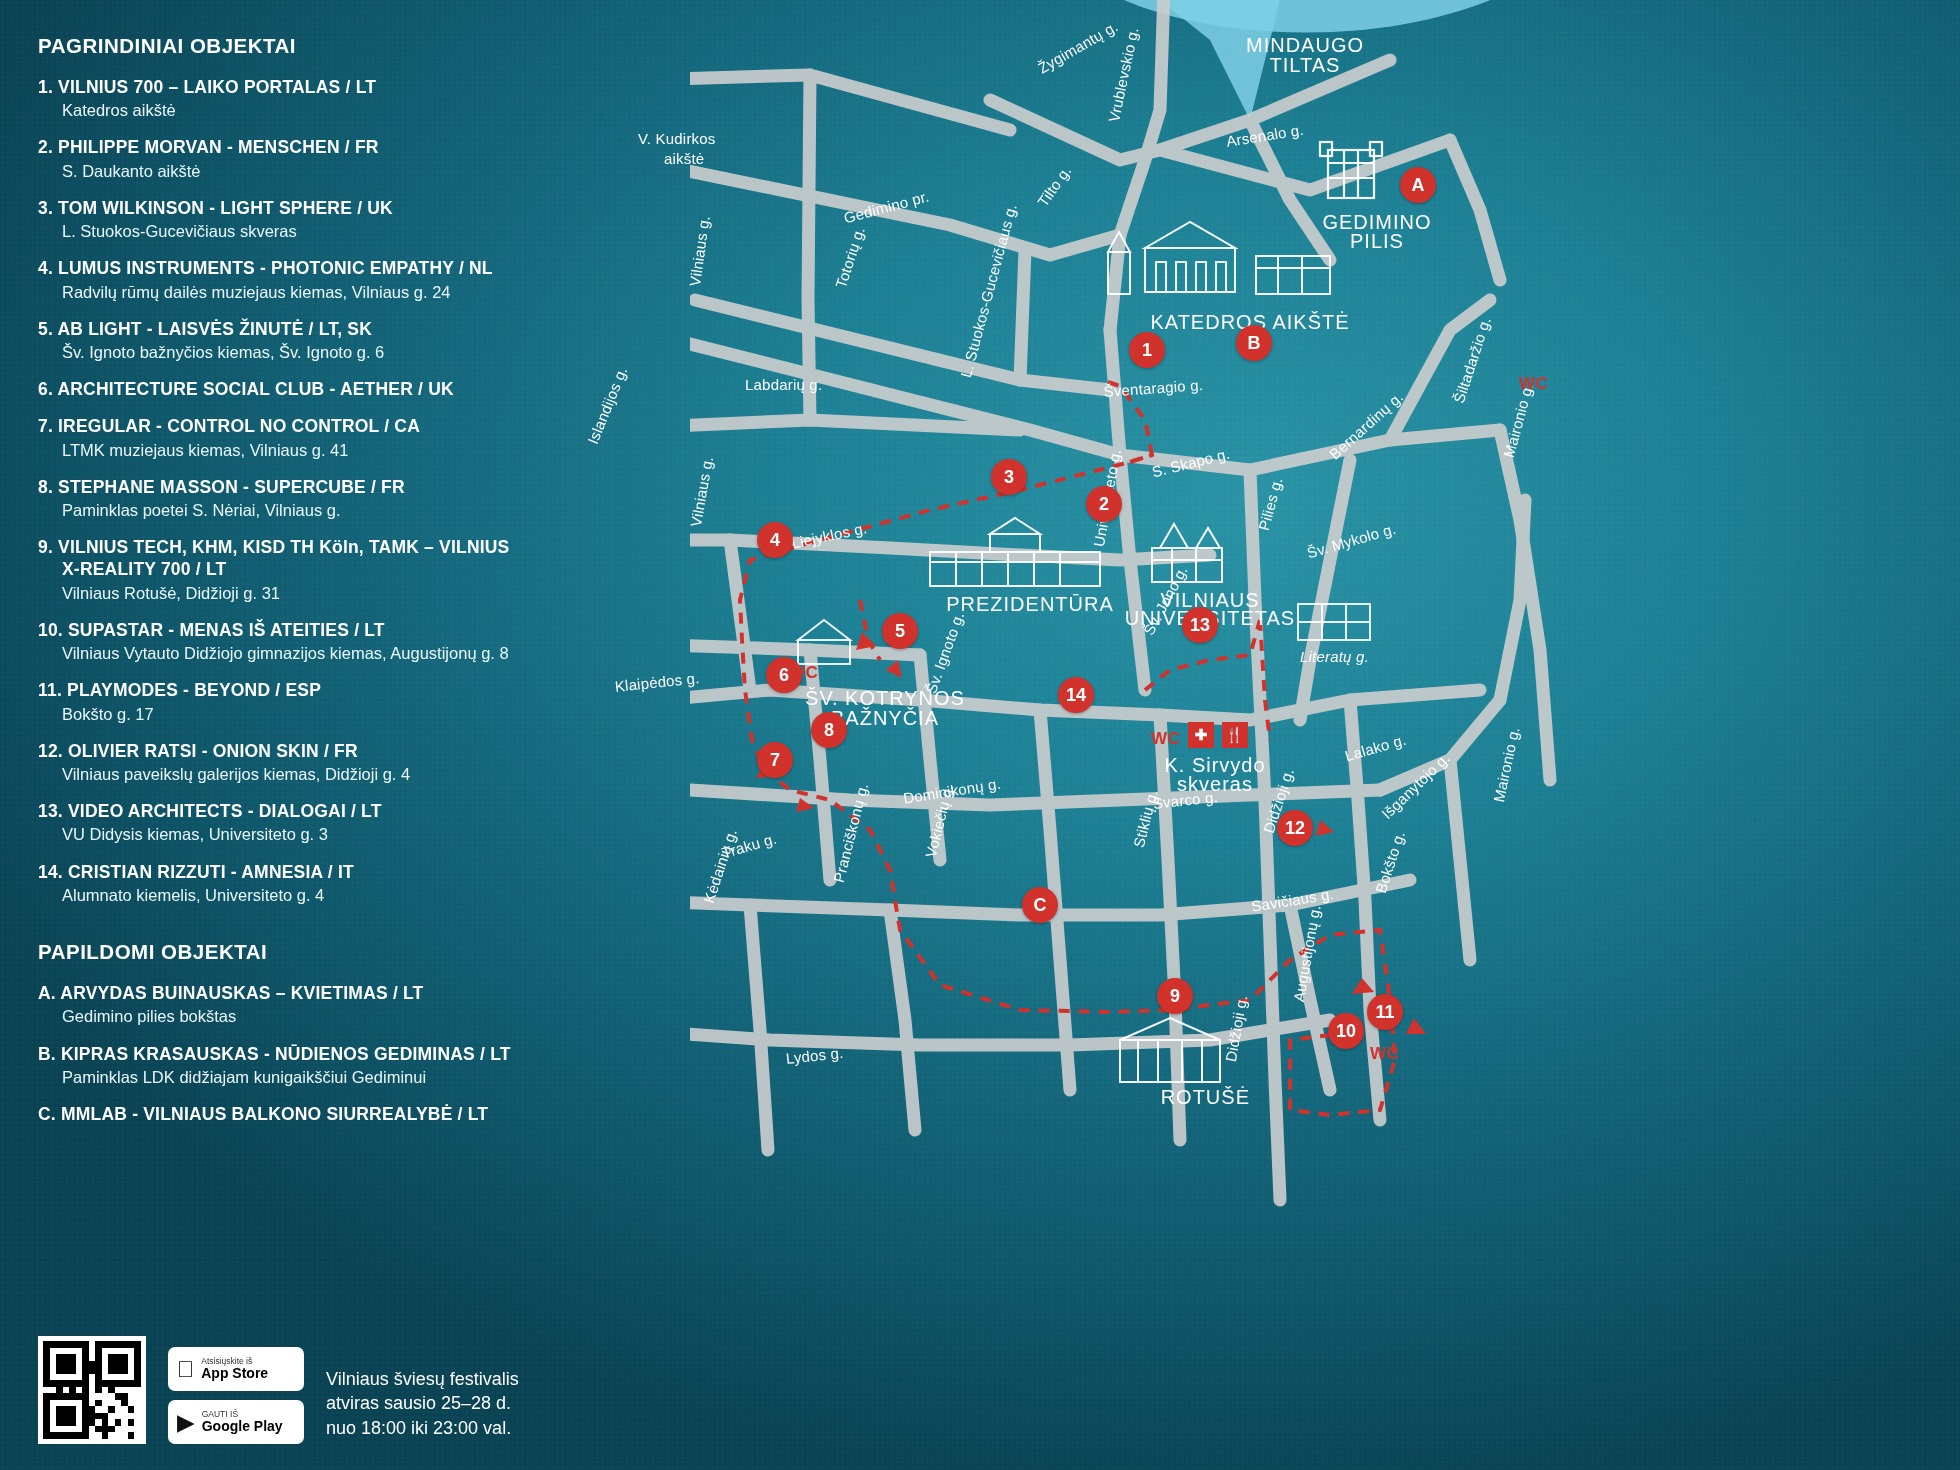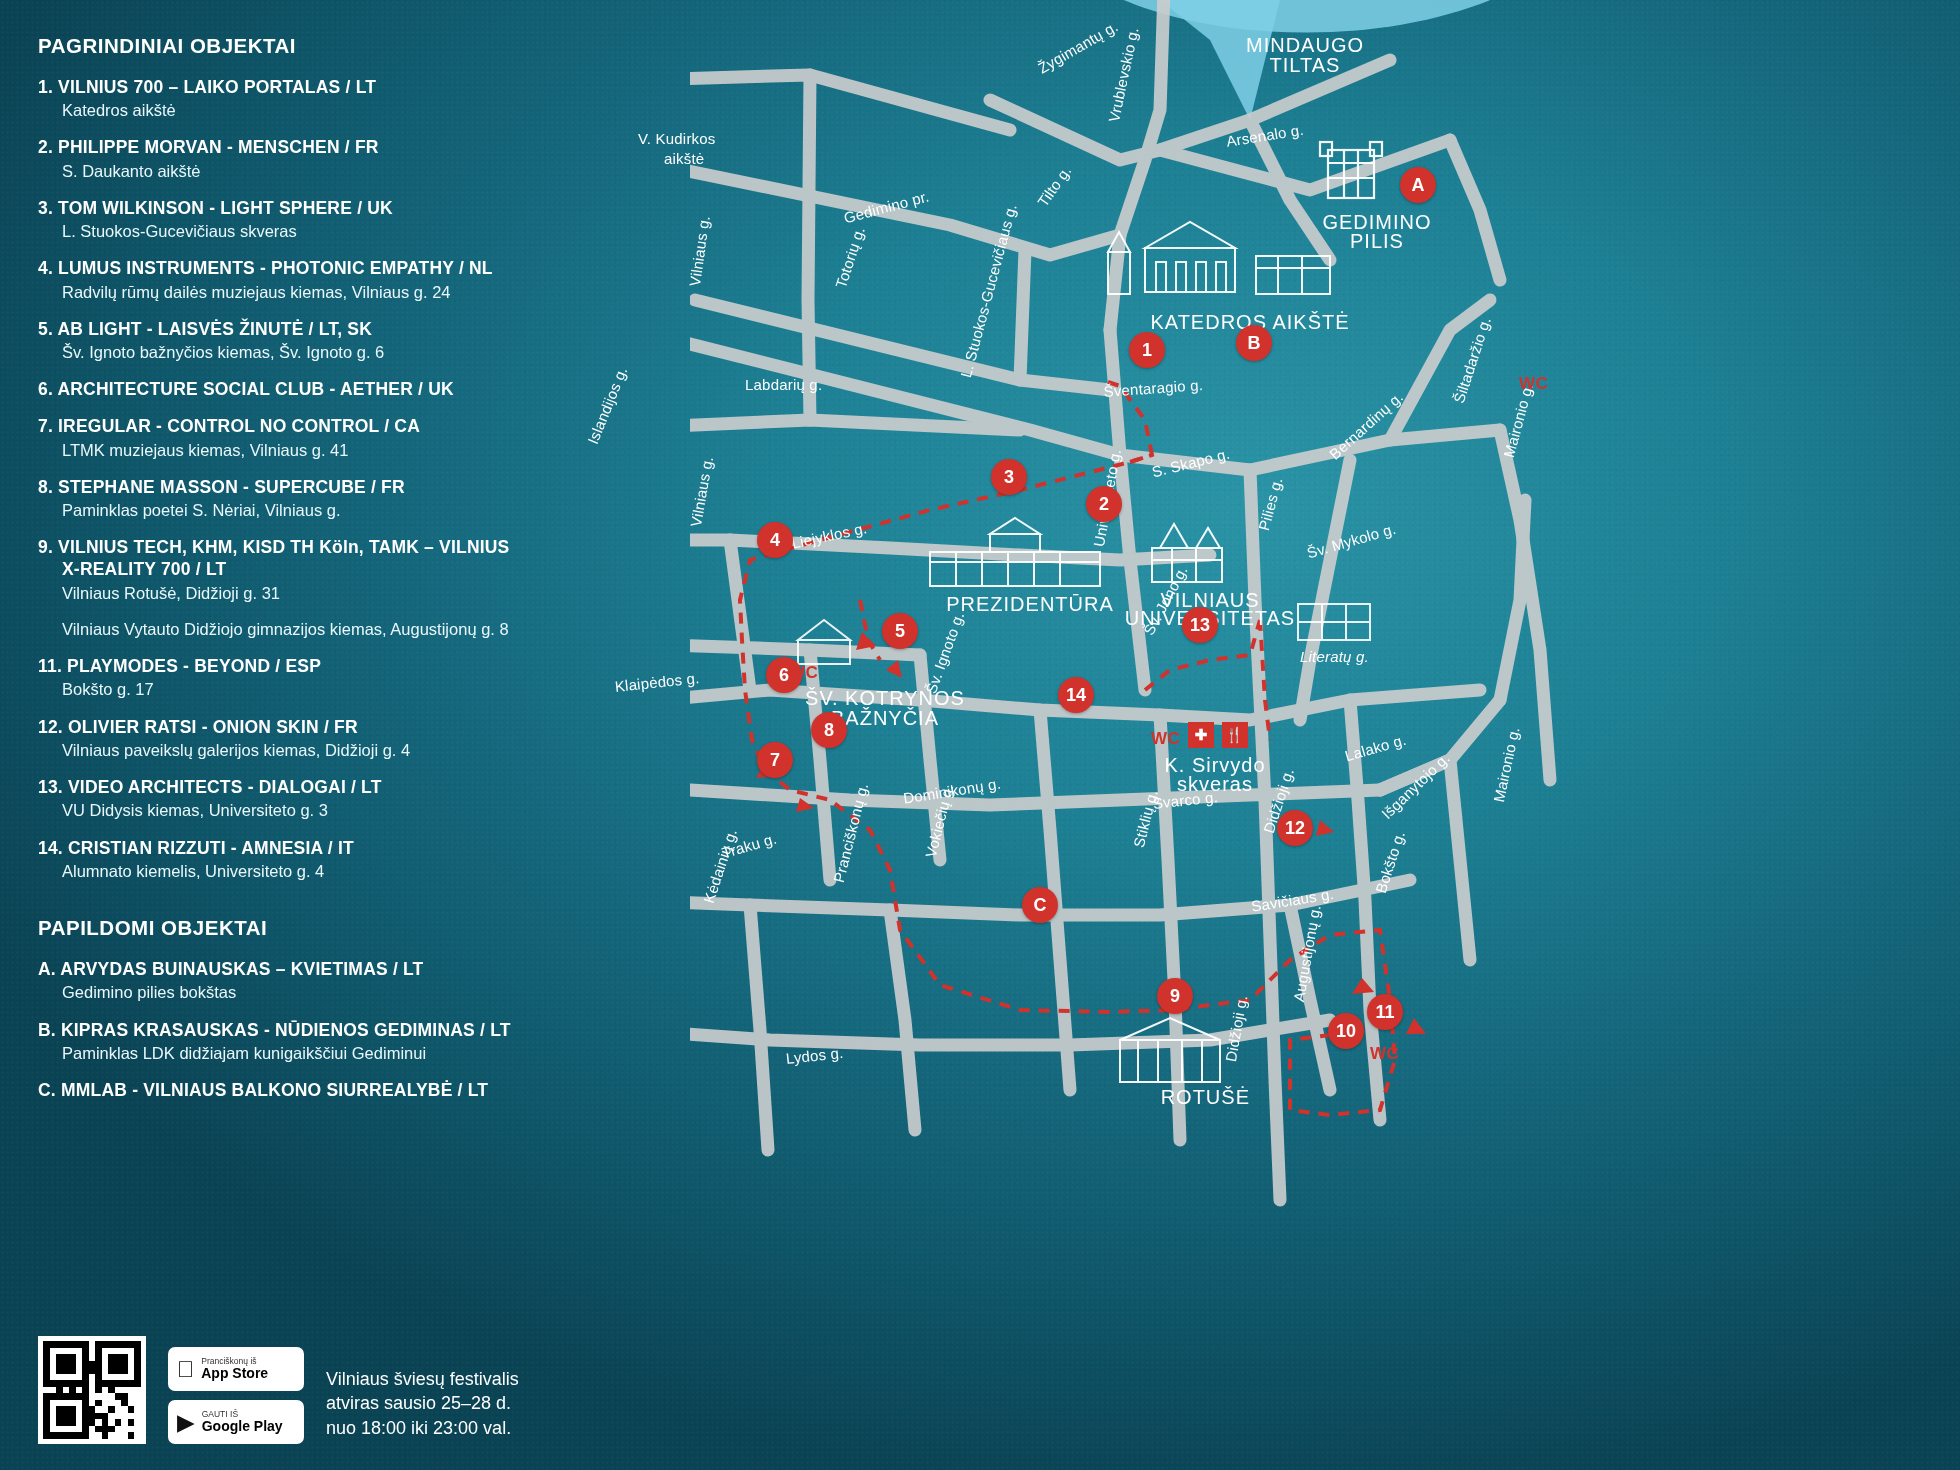--- a/index.html
+++ b/index.html
@@ -213,6 +213,7 @@
           <div class="entry-sub">Vilniaus Rotušė, Didžioji g. 31</div>
         </div>
         <div class="entry">
+          <div class="entry-title">10. SUPASTAR - MENAS IŠ ATEITIES / LT</div>
           <div class="entry-sub">Vilniaus Vytauto Didžiojo gimnazijos kiemas, Augustijonų g. 8</div>
         </div>
         <div class="entry">

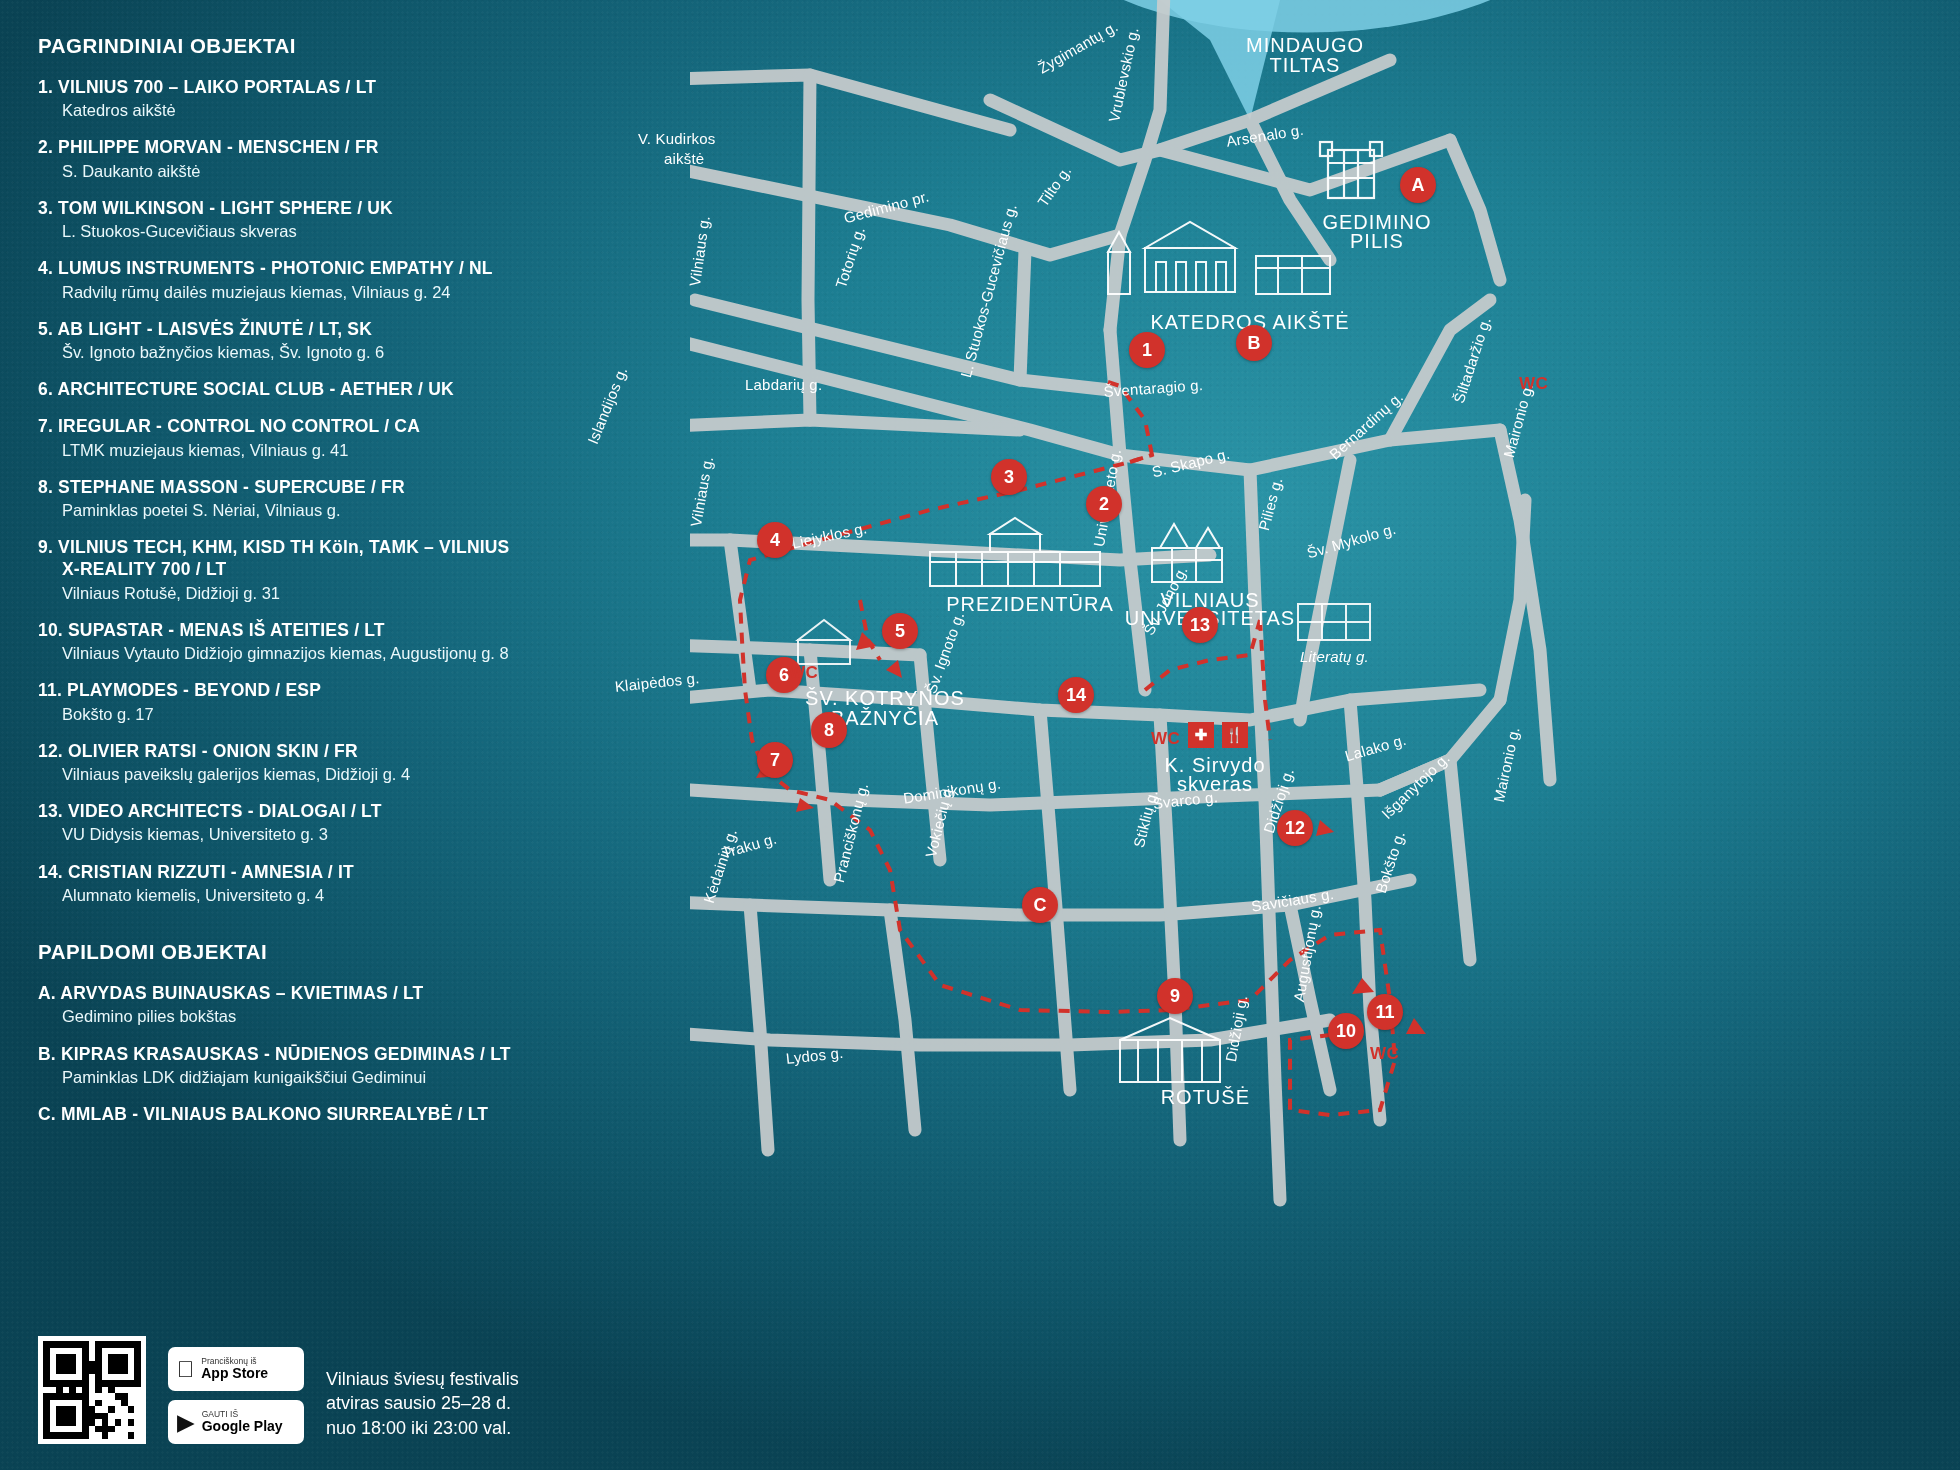--- a/index.html
+++ b/index.html
@@ -483,7 +483,7 @@
       <div class="store-btn">
         <span class="glyph"></span>
         <span class="store-txt">
-          <span class="store-top">Pranciškonų iš</span>
+          <span class="store-top">Atsisiųskite iš</span>
           <span class="store-main">App Store</span>
         </span>
       </div>

